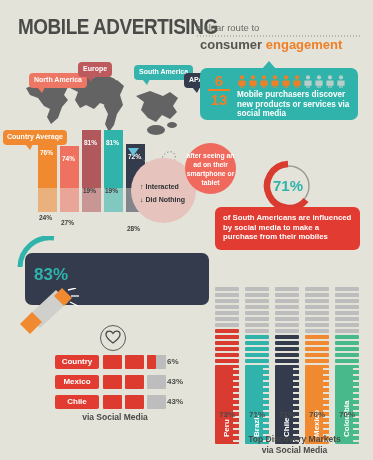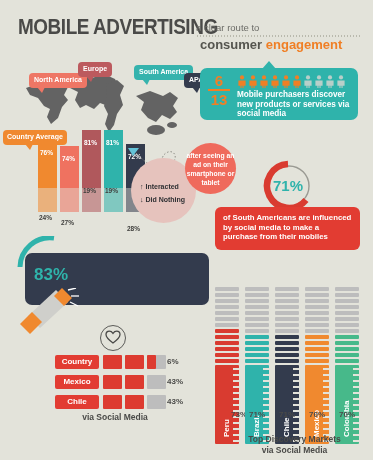--- a/index.html
+++ b/index.html
@@ -363,7 +363,7 @@
         <div class="dname" style="left: 7px; top: 72px;">Peru</div>
       </div>
     </div>
-    <div class="dpct" style="left: 12px;">73%</div>
+    <div class="dpct" style="left: 0px;">73%</div>
     <div class="dcol" style="left: 30px;">
       <div class="dseg" style="background: rgb(189, 189, 189);"></div>
       <div class="dseg" style="background: rgb(189, 189, 189);"></div>

